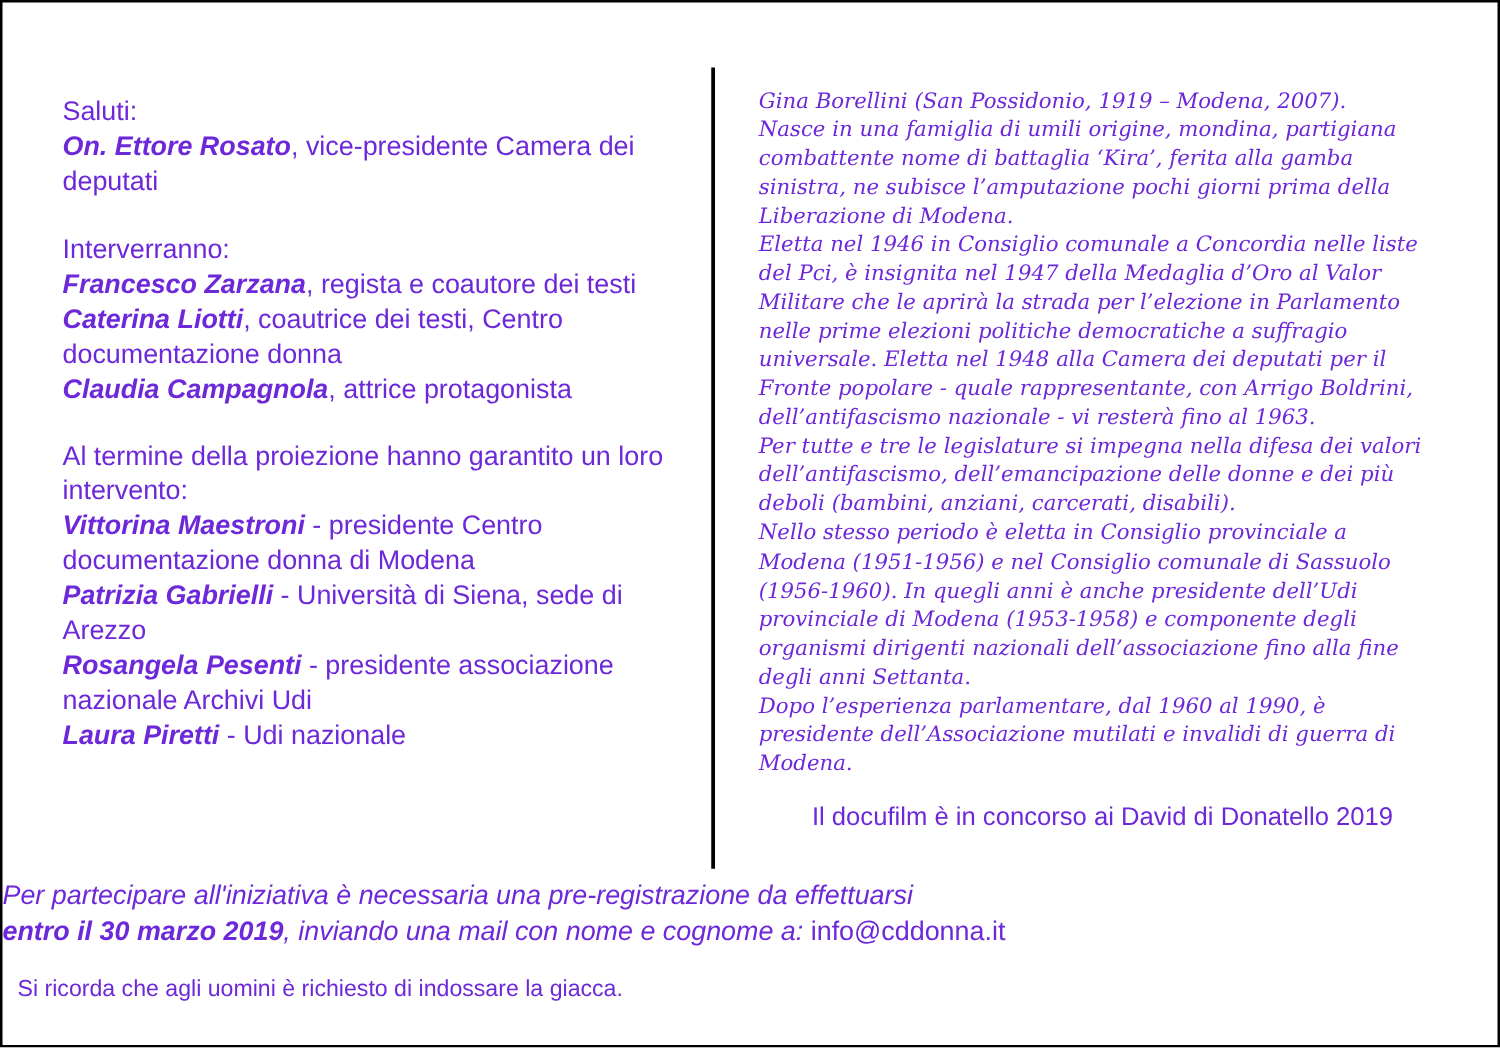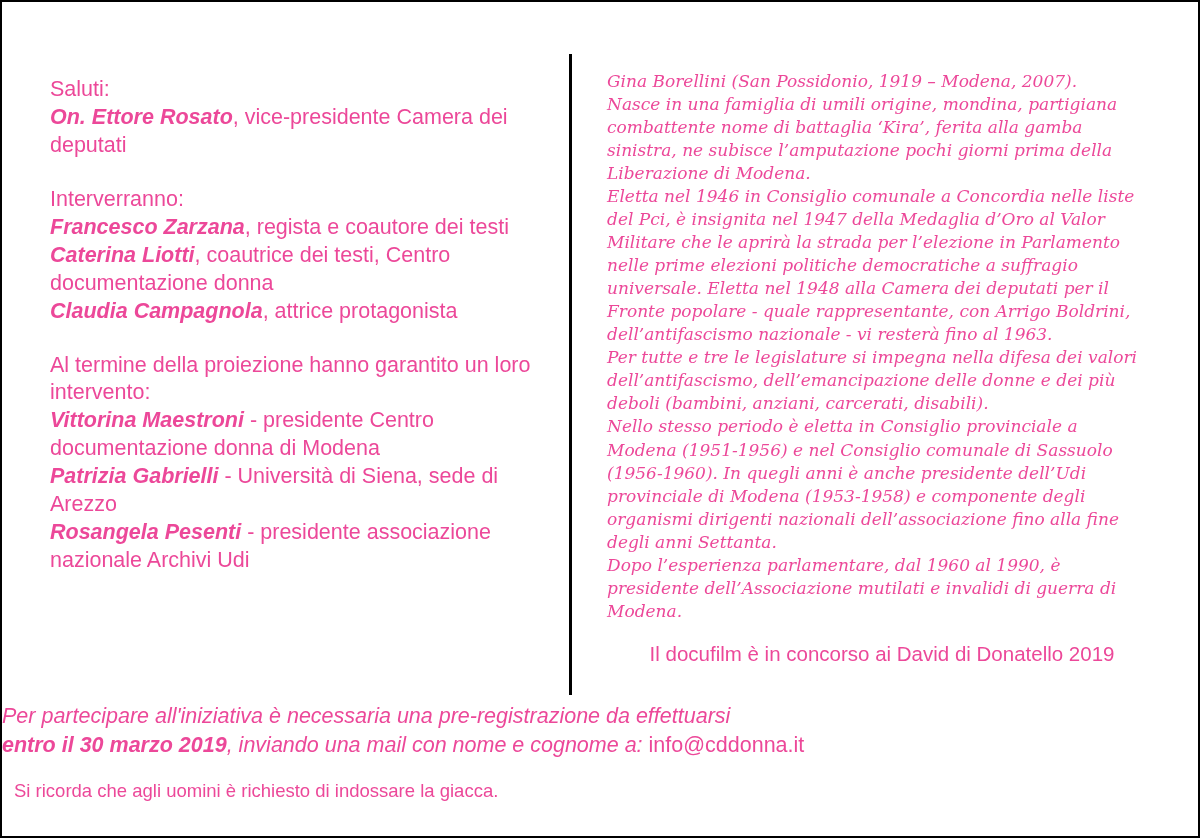--- a/index.html
+++ b/index.html
@@ -15,7 +15,7 @@
     box-sizing: border-box;
     border: 2px solid #000000;
     font-family: "Liberation Sans", sans-serif;
-    color: #ec4899;
+    color: #6d28d9;
     overflow: hidden;
   }
 

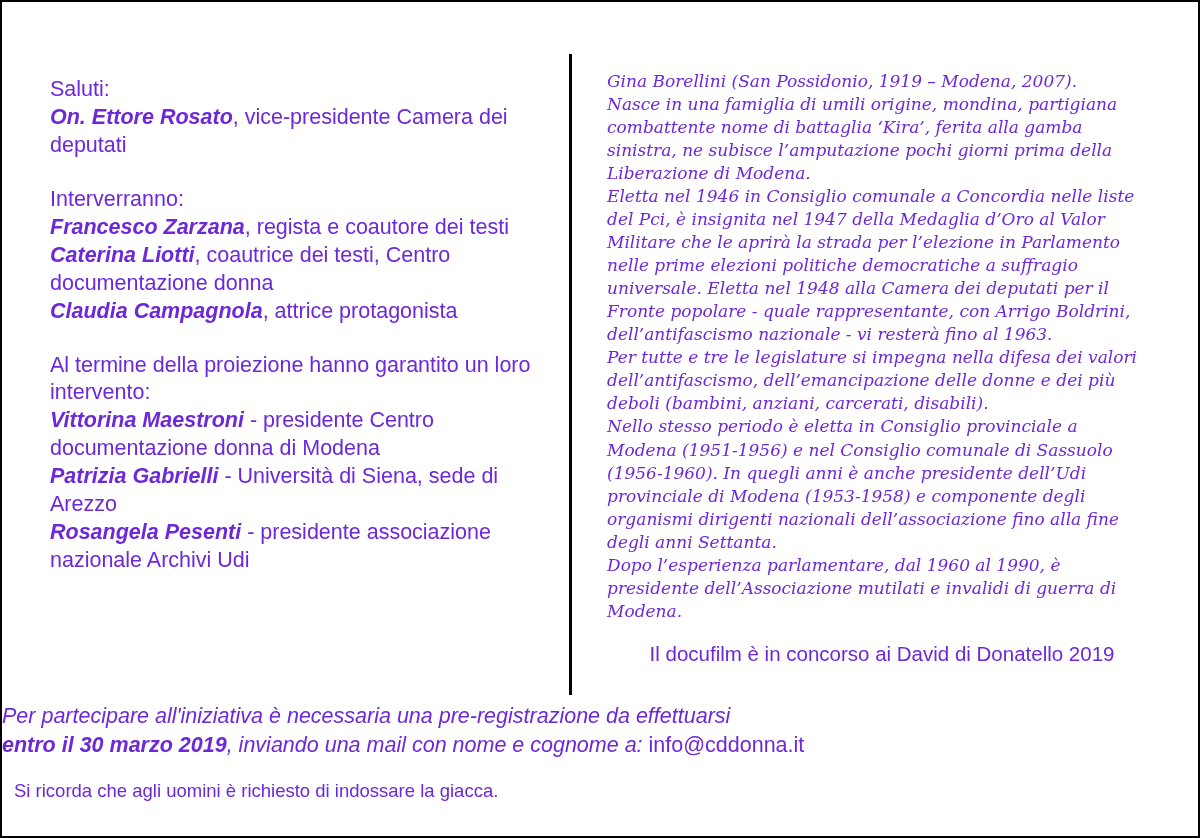--- a/index.html
+++ b/index.html
@@ -147,6 +147,9 @@
         <div class="ln">
           <span class="nm">Rosangela Pesenti</span><span> - presidente associazione nazionale Archivi Udi</span>
         </div>
+        <div class="ln">
+          <span class="nm">Laura Piretti</span><span> - Udi nazionale</span>
+        </div>
       </div>
 
     </div>

